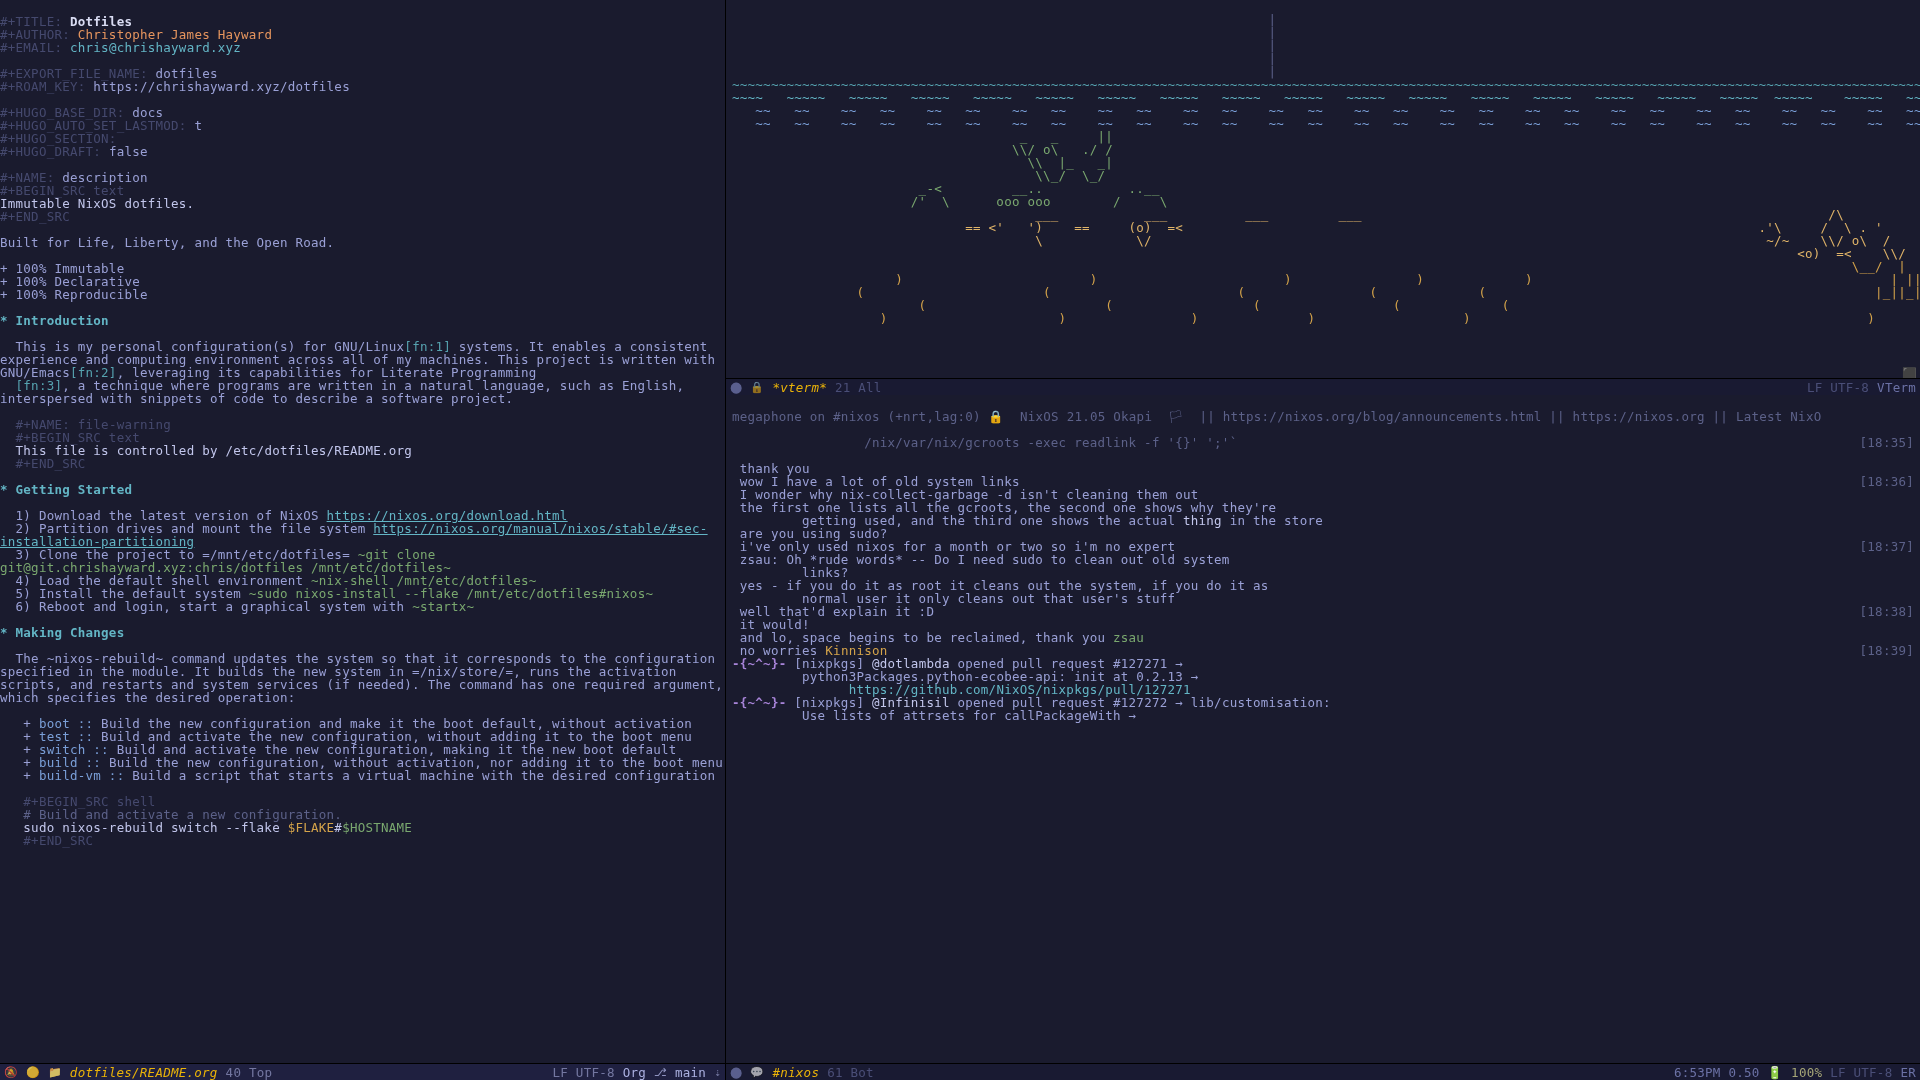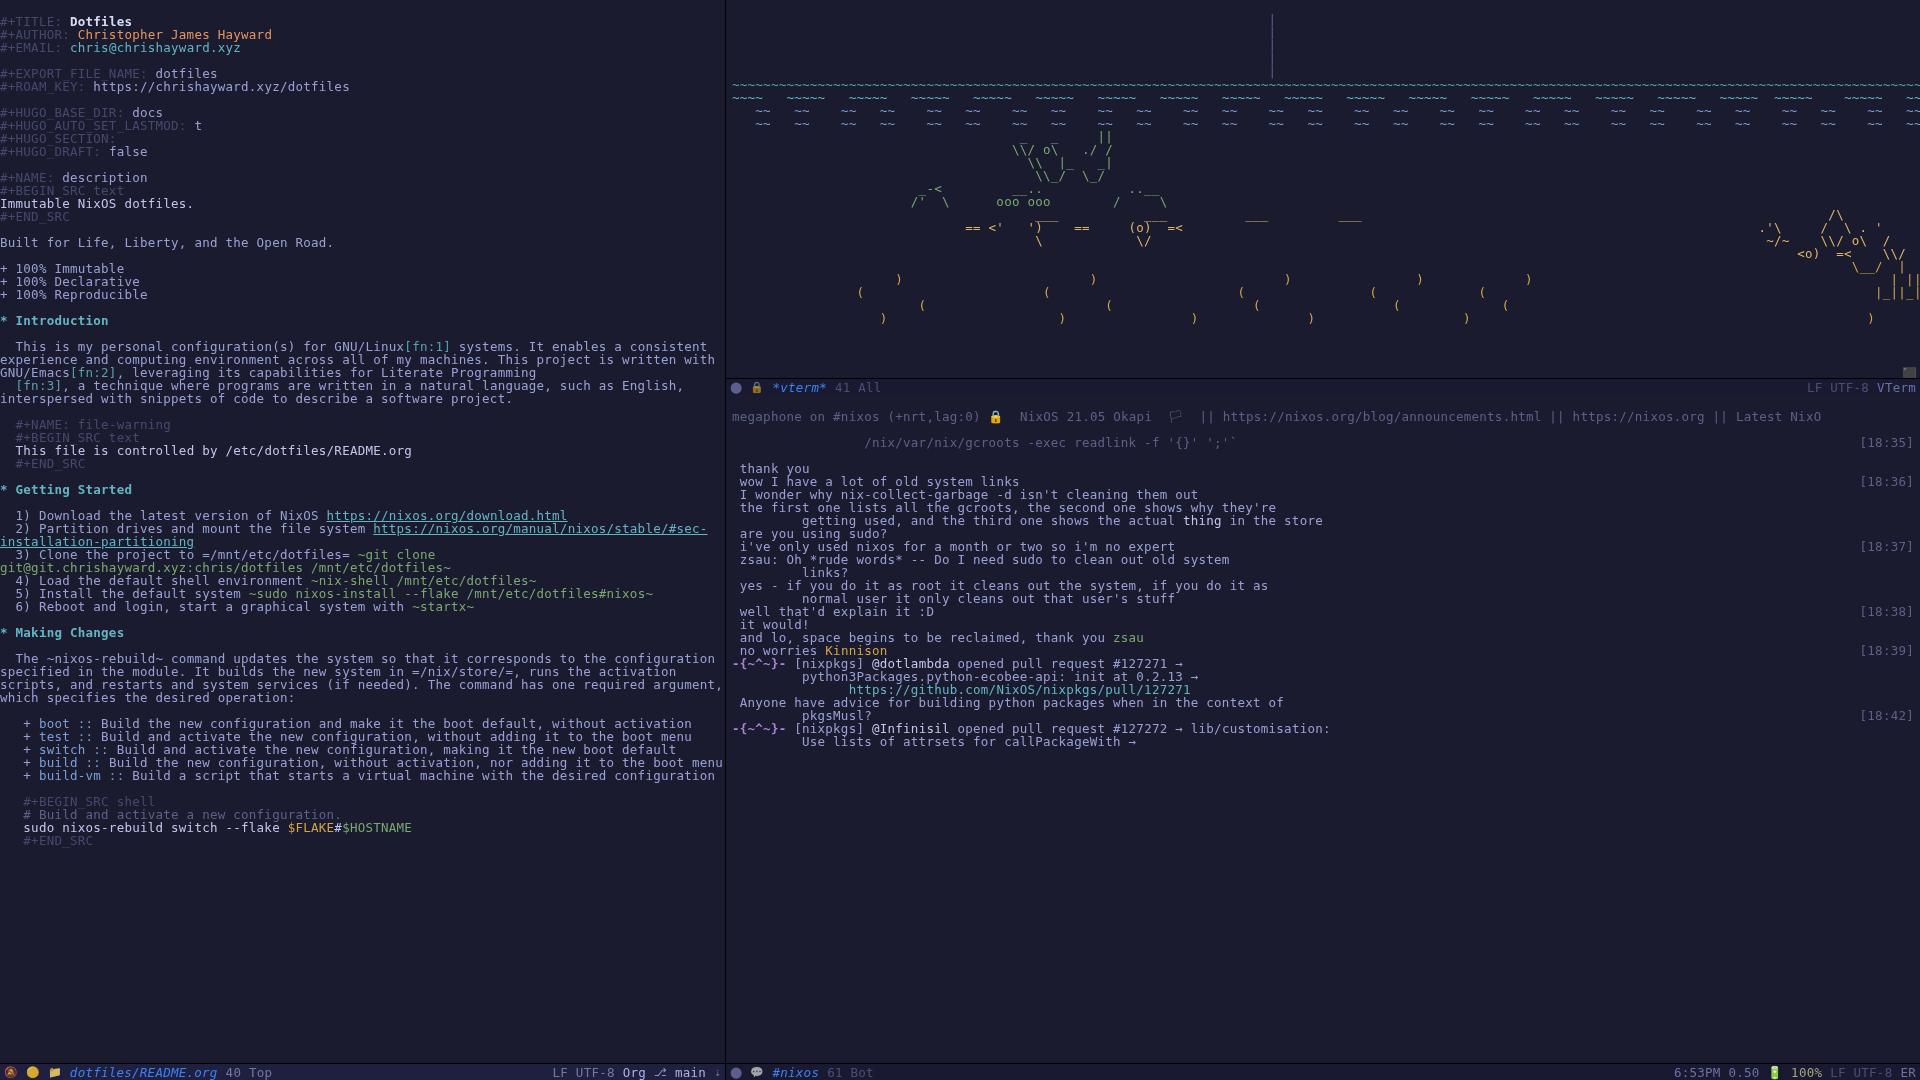--- a/index.html
+++ b/index.html
@@ -33,7 +33,7 @@
   .modeline.active{background:var(--modeline-active);color:#abb0e0}
   .modeline .spacer{flex:1}
   .modeline .icon{font-size:11px;opacity:.8}
-  .modeline .fname{font-style:italic;color:#3b82f6}
+  .modeline .fname{font-style:italic;color:#eab308}
   .modeline .muted{opacity:.6}
   .modeline .notif{color:var(--gold)}
   .modeline .battery-bad{color:#a5a577}

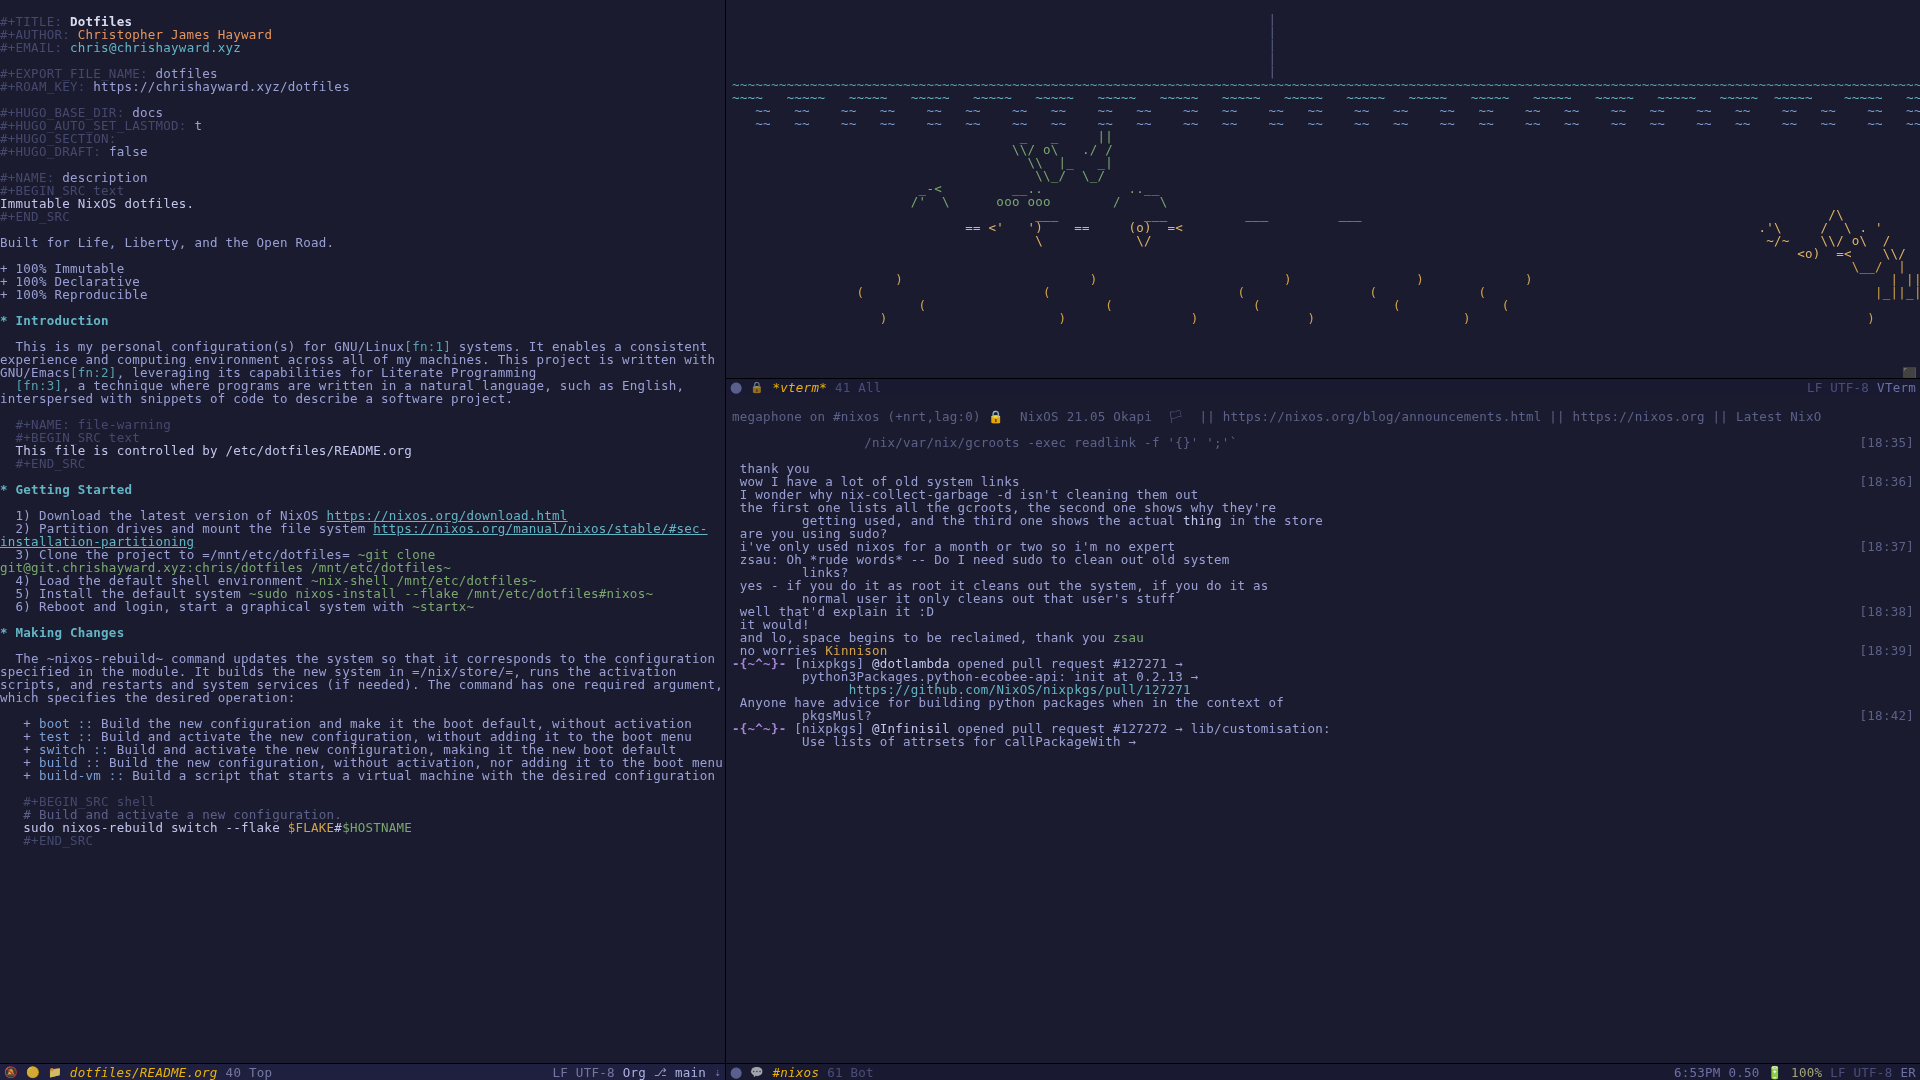--- a/index.html
+++ b/index.html
@@ -191,7 +191,7 @@
       <span class="icon">⬤</span>
       <span class="icon muted">🔒</span>
       <span class="fname">*vterm*</span>
-      <span class="muted">41 All</span>
+      <span class="muted">21 All</span>
       <span class="spacer"></span>
       <span class="muted">LF UTF-8</span>
       <span>VTerm</span>

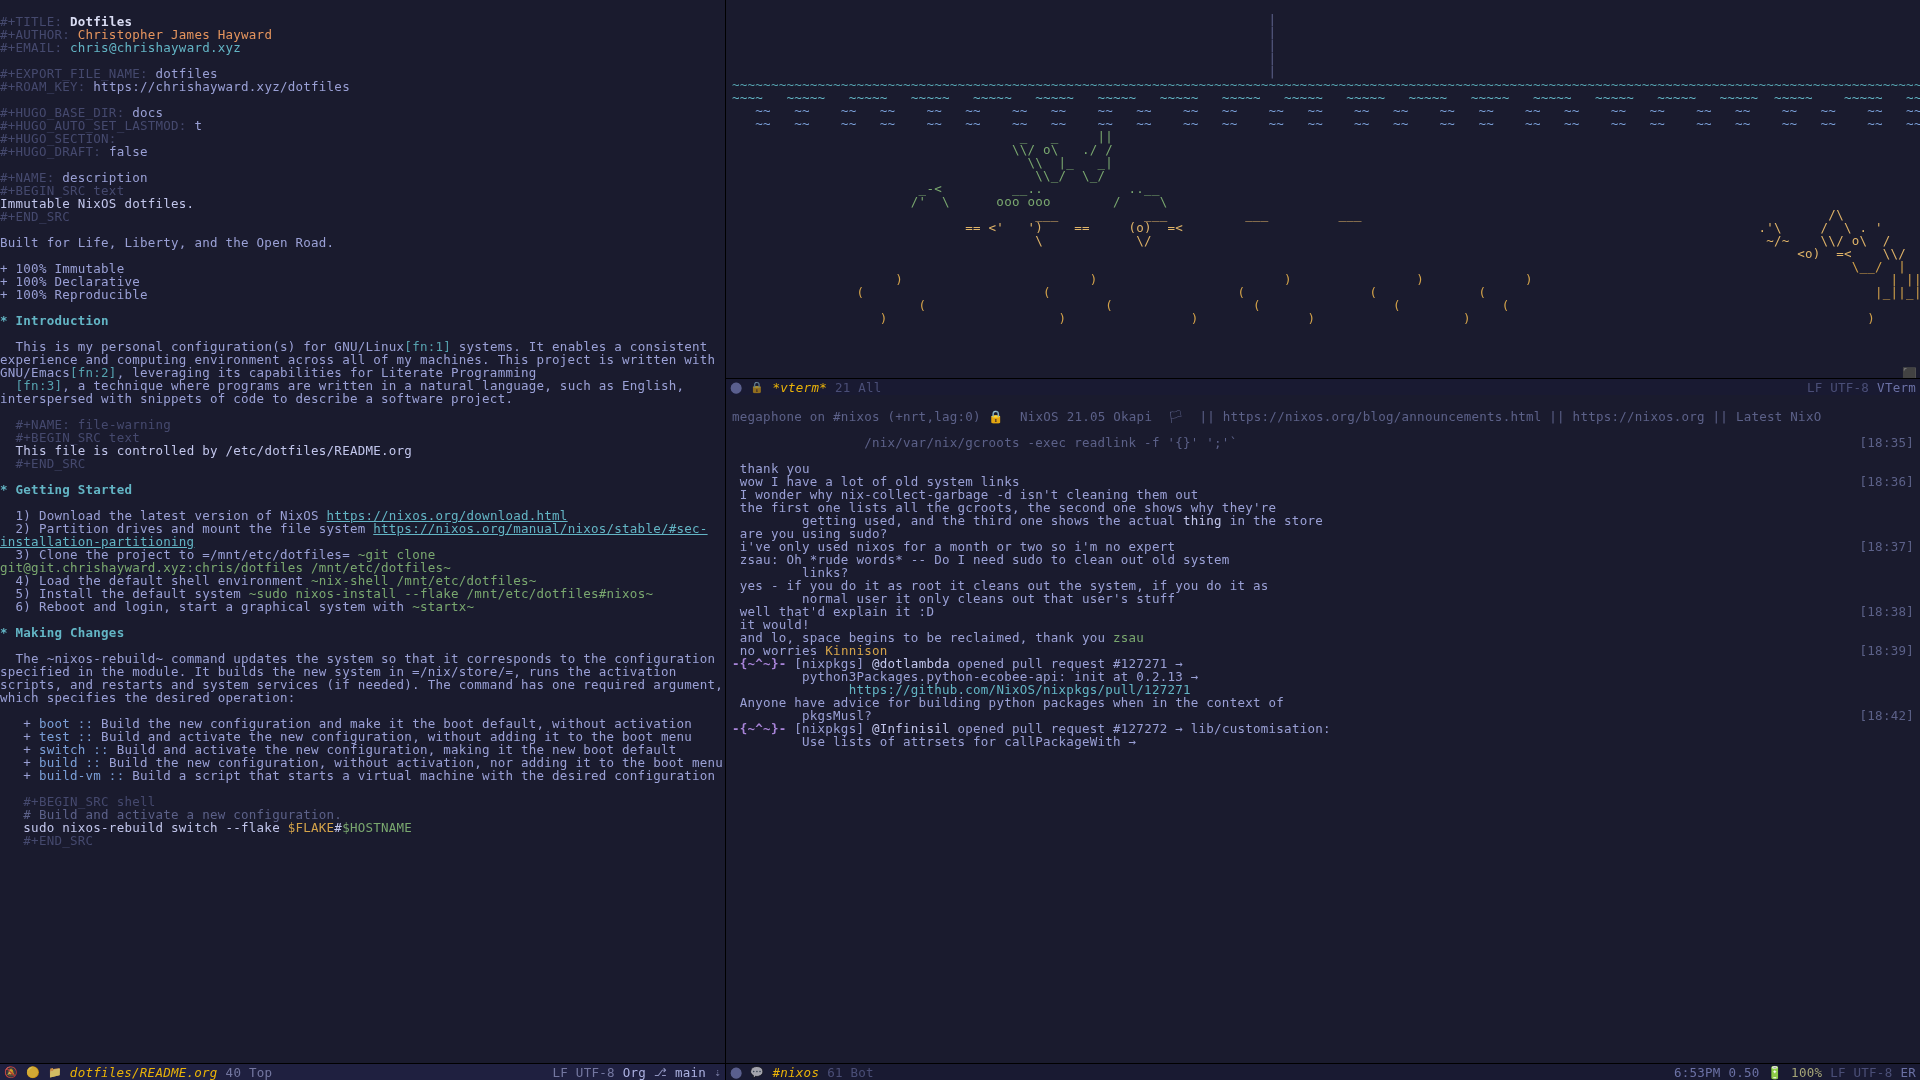--- a/index.html
+++ b/index.html
@@ -206,8 +206,7 @@
          getting used, and the third one shows the actual <span class="bold fgb">thing</span> in the store</span></div><div style="white-space: pre-wrap;"><span class="nick nickZ"><zsau></zsau></span><span class="fg"> are you using sudo?</span></div><div style="white-space: pre-wrap;"><span class="nick nickZ"><zsau></zsau></span><span class="fg"> i've only used nixos for a month or two so i'm no expert</span><span class="ts" style="float:right">[18:37]</span></div><div style="white-space: pre-wrap;"><span class="nick nickK"><kinnison></kinnison></span><span class="fg"> zsau: Oh *rude words* -- Do I need sudo to clean out old system
          links?</span></div><div style="white-space: pre-wrap;"><span class="nick nickZ"><zsau></zsau></span><span class="fg"> yes - if you do it as root it cleans out the system, if you do it as
          normal user it only cleans out that user's stuff</span></div><div style="white-space: pre-wrap;"><span class="nick nickK"><kinnison></kinnison></span><span class="fg"> well that'd explain it :D</span><span class="ts" style="float:right">[18:38]</span></div><div style="white-space: pre-wrap;"><span class="nick nickZ"><zsau></zsau></span><span class="fg"> it would!</span></div><div style="white-space: pre-wrap;"><span class="nick nickK"><kinnison></kinnison></span><span class="fg"> and lo, space begins to be reclaimed, thank you <span class="bold nickZ">zsau</span></span></div><div style="white-space: pre-wrap;"><span class="nick nickZ"><zsau></zsau></span><span class="fg"> no worries <span class="bold nickK">Kinnison</span></span><span class="ts" style="float:right">[18:39]</span></div><div style="white-space: pre-wrap;"><span class="nick nickB">-{~^~}-</span><span class="fg"> [nixpkgs] <span class="bold fgb">@dotlambda</span> opened pull request #127271 →
-         python3Packages.python-ecobee-api: init at 0.2.13 →</span></div><div style="white-space: pre-wrap;">         <span class="fg">      <span class="url">https://github.com/NixOS/nixpkgs/pull/127271</span></span></div><div style="white-space: pre-wrap;"><span class="nick nickO"><orion></orion></span><span class="fg"> Anyone have advice for building python packages when in the context of
-         pkgsMusl?</span><span class="ts" style="float:right">[18:42]</span></div><div style="white-space: pre-wrap;"><span class="nick nickB">-{~^~}-</span><span class="fg"> [nixpkgs] <span class="bold fgb">@Infinisil</span> opened pull request #127272 → lib/customisation:
+         python3Packages.python-ecobee-api: init at 0.2.13 →</span></div><div style="white-space: pre-wrap;">         <span class="fg">      <span class="url">https://github.com/NixOS/nixpkgs/pull/127271</span></span></div><div style="white-space: pre-wrap;"><span class="nick nickB">-{~^~}-</span><span class="fg"> [nixpkgs] <span class="bold fgb">@Infinisil</span> opened pull request #127272 → lib/customisation:
          Use lists of attrsets for callPackageWith →</span></div></div>
     </div>
     <div class="modeline">

